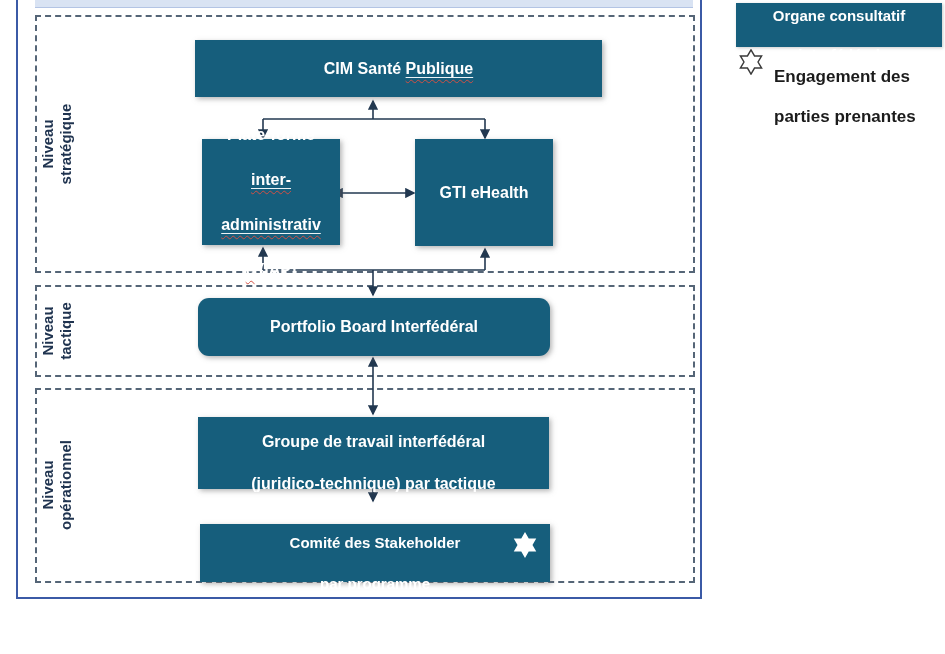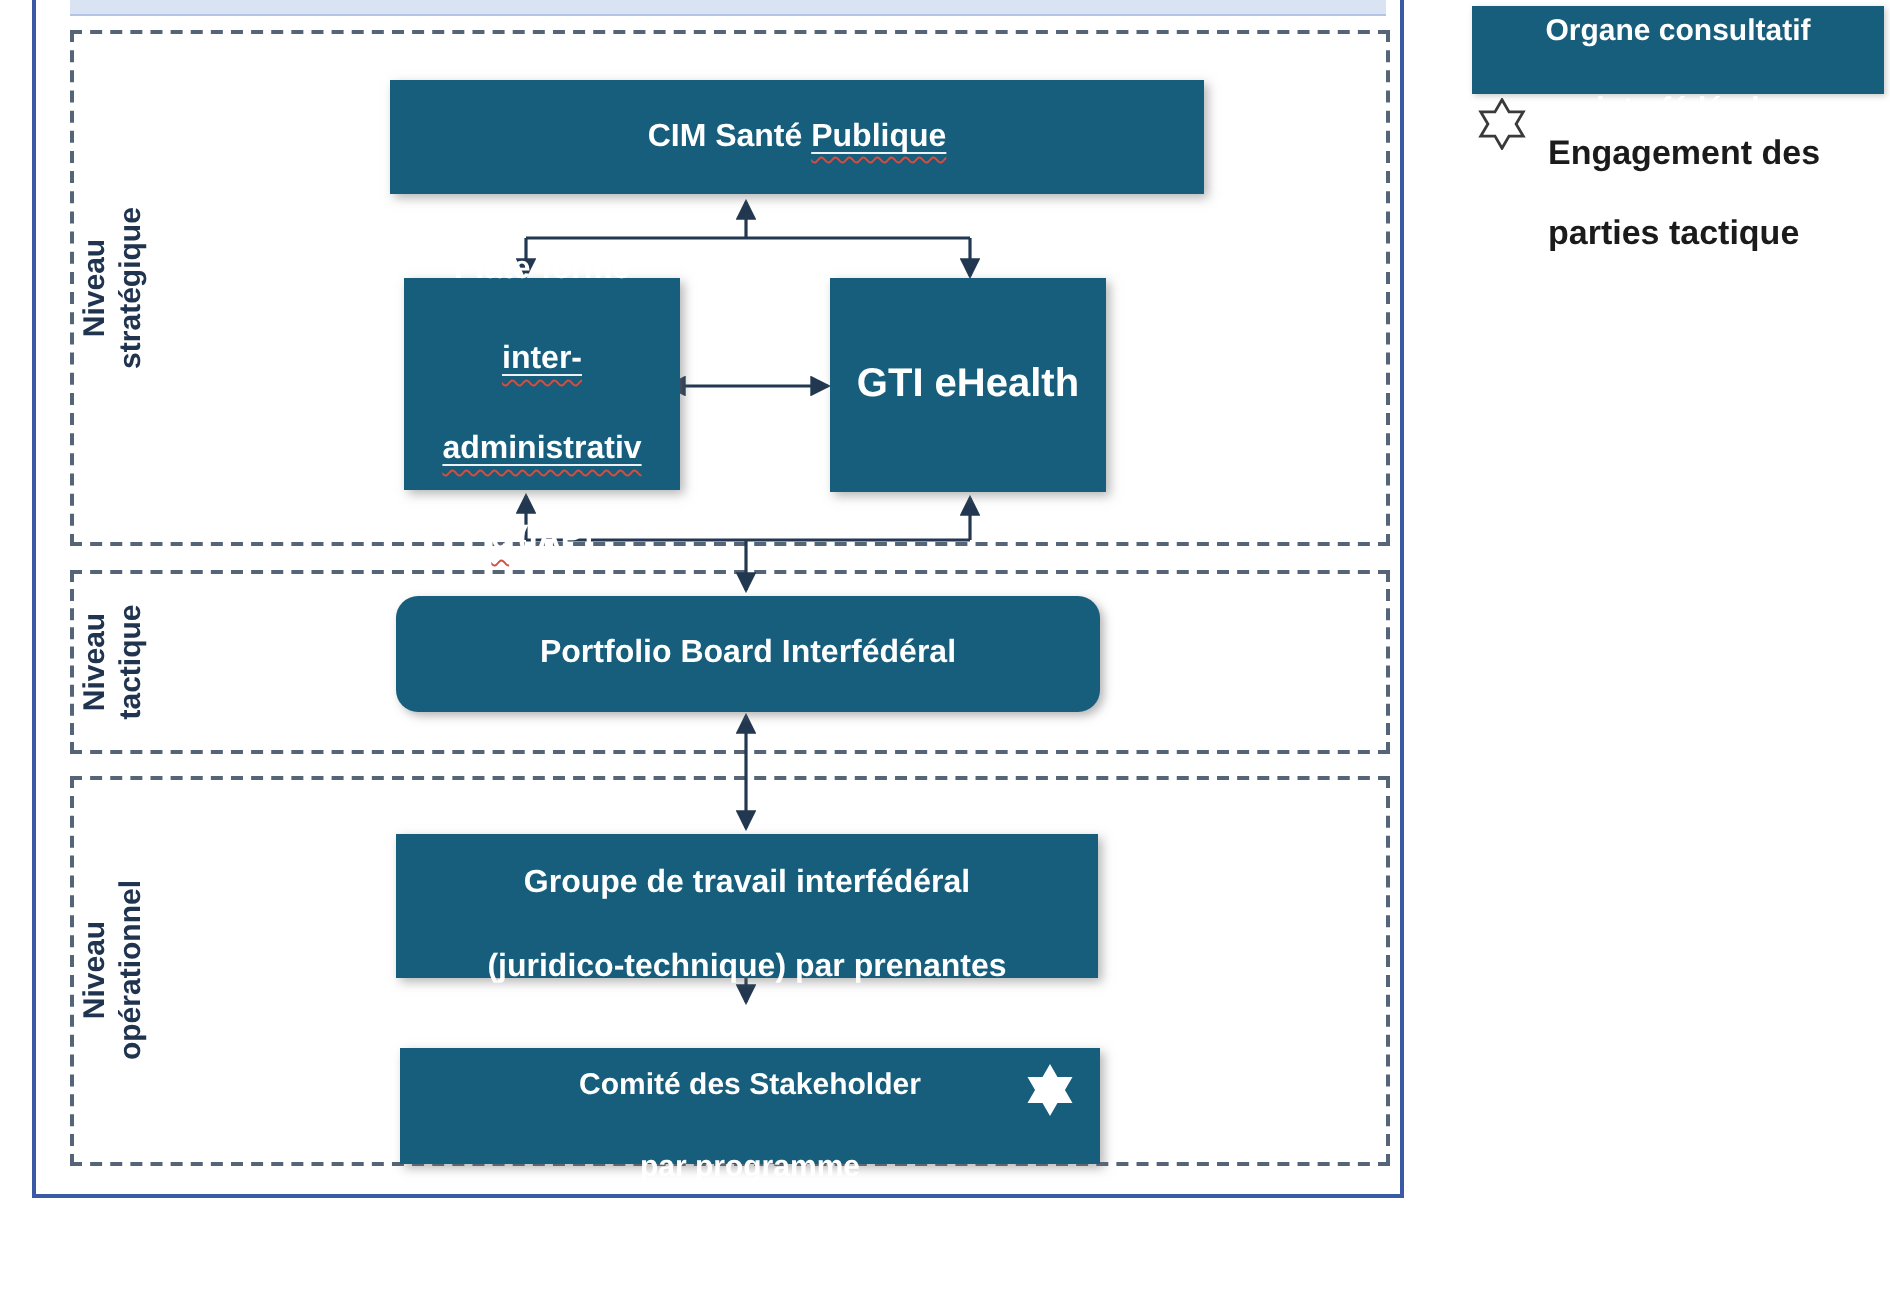--- a/index.html
+++ b/index.html
@@ -161,7 +161,7 @@
   </svg>
   <div id="legend-engagement">
     <span class="bline">Engagement des</span>
-    <span class="bline">parties tactique</span>
+    <span class="bline">parties prenantes</span>
   </div>
 
 </div>

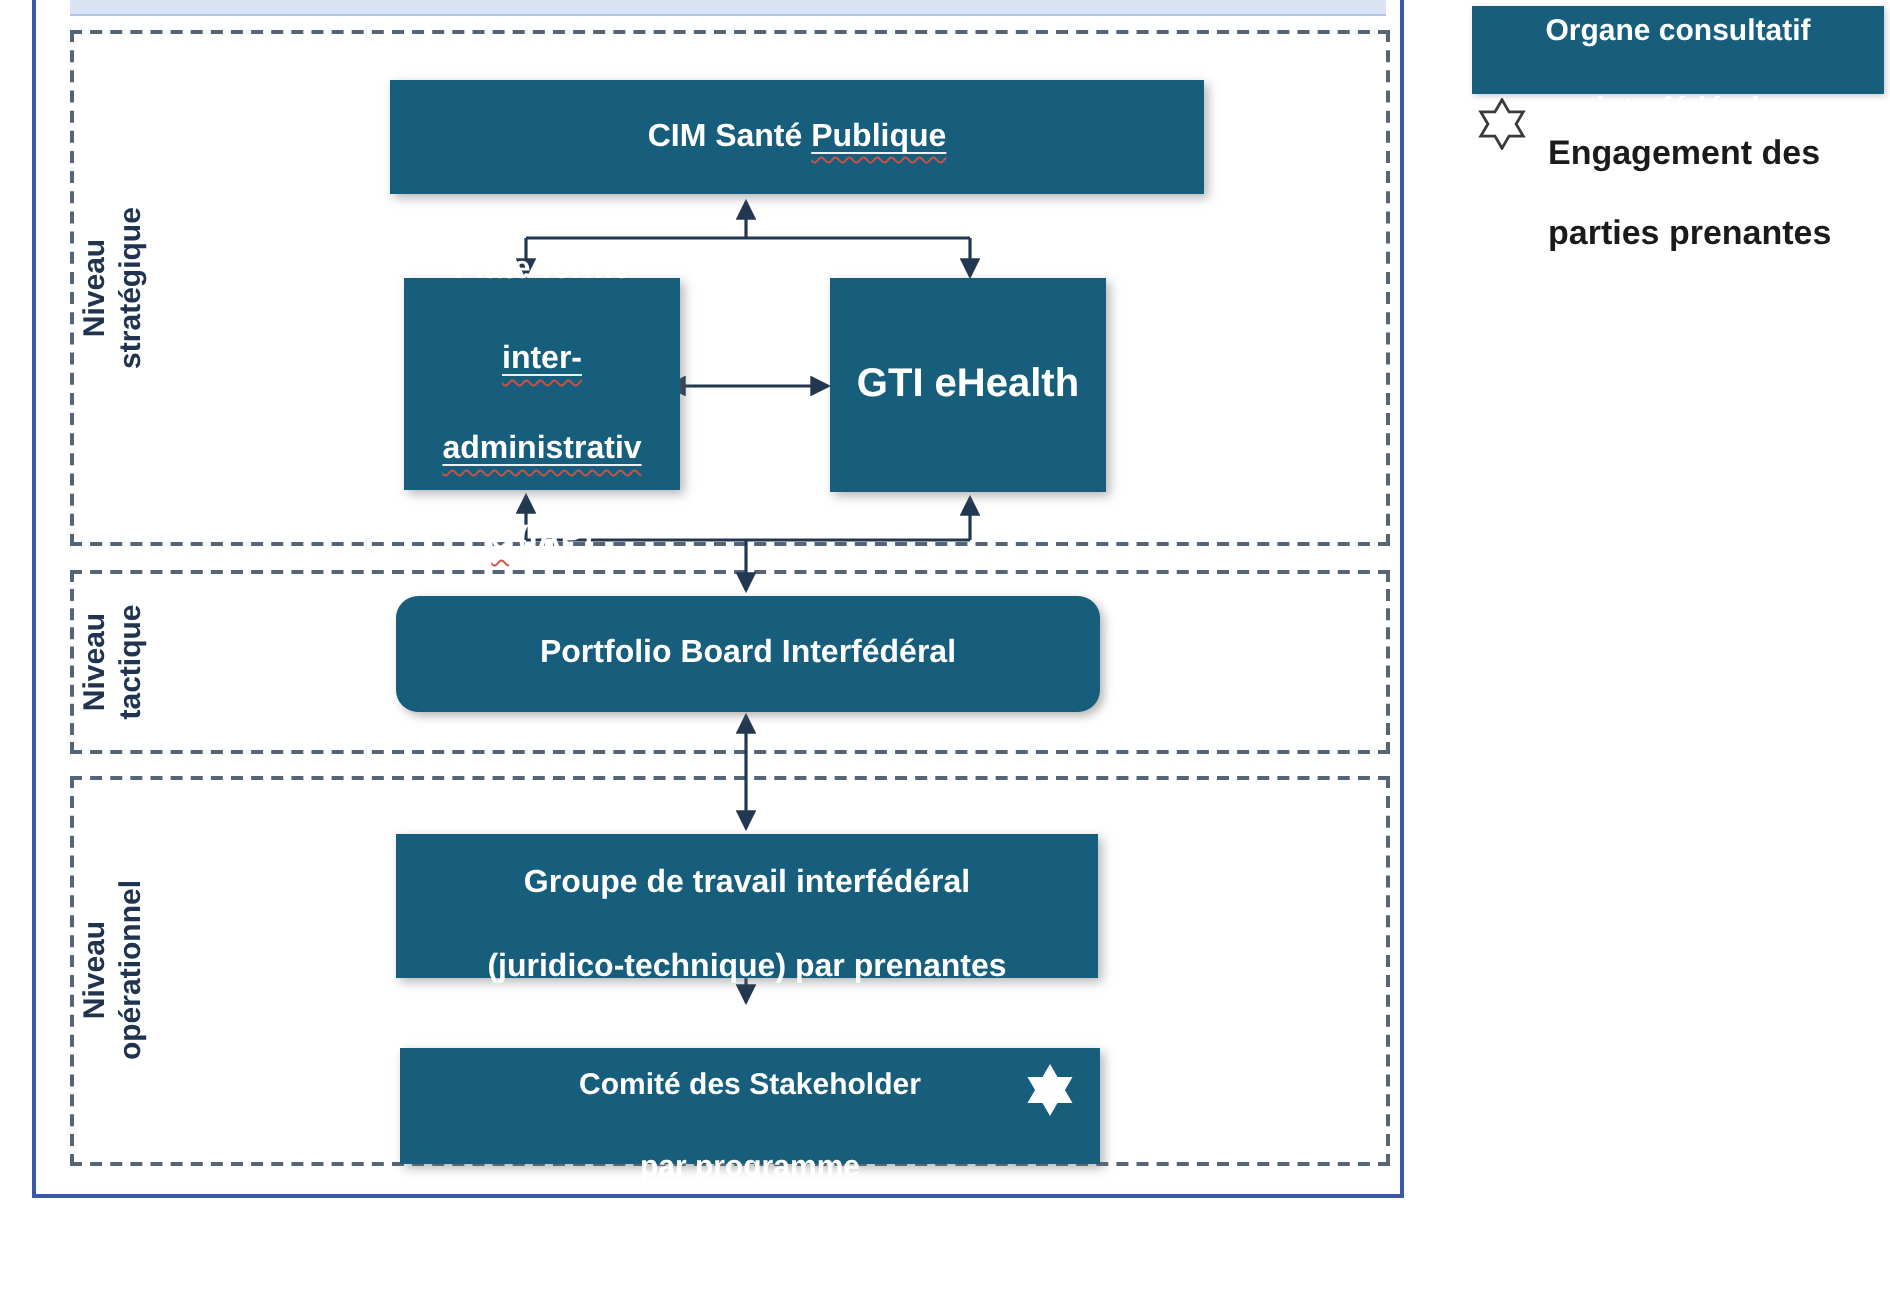--- a/index.html
+++ b/index.html
@@ -42,7 +42,7 @@
   }
   #box-cim{left:195px;top:40px;width:407px;height:57px;font-size:16px;}
   #box-plateforme{left:202px;top:139px;width:138px;height:106px;font-size:16px;line-height:25px;}
-  #box-gti{left:415px;top:139px;width:138px;height:107px;font-size:20px;}
+  #box-gti{left:415px;top:139px;width:138px;height:107px;font-size:16px;}
   #box-portfolio{left:198px;top:298px;width:352px;height:58px;font-size:16px;border-radius:11px;}
   #box-groupe{left:198px;top:417px;width:351px;height:72px;font-size:16px;line-height:22px;}
   #box-comite{left:200px;top:524px;width:350px;height:58px;font-size:15px;line-height:21px;}

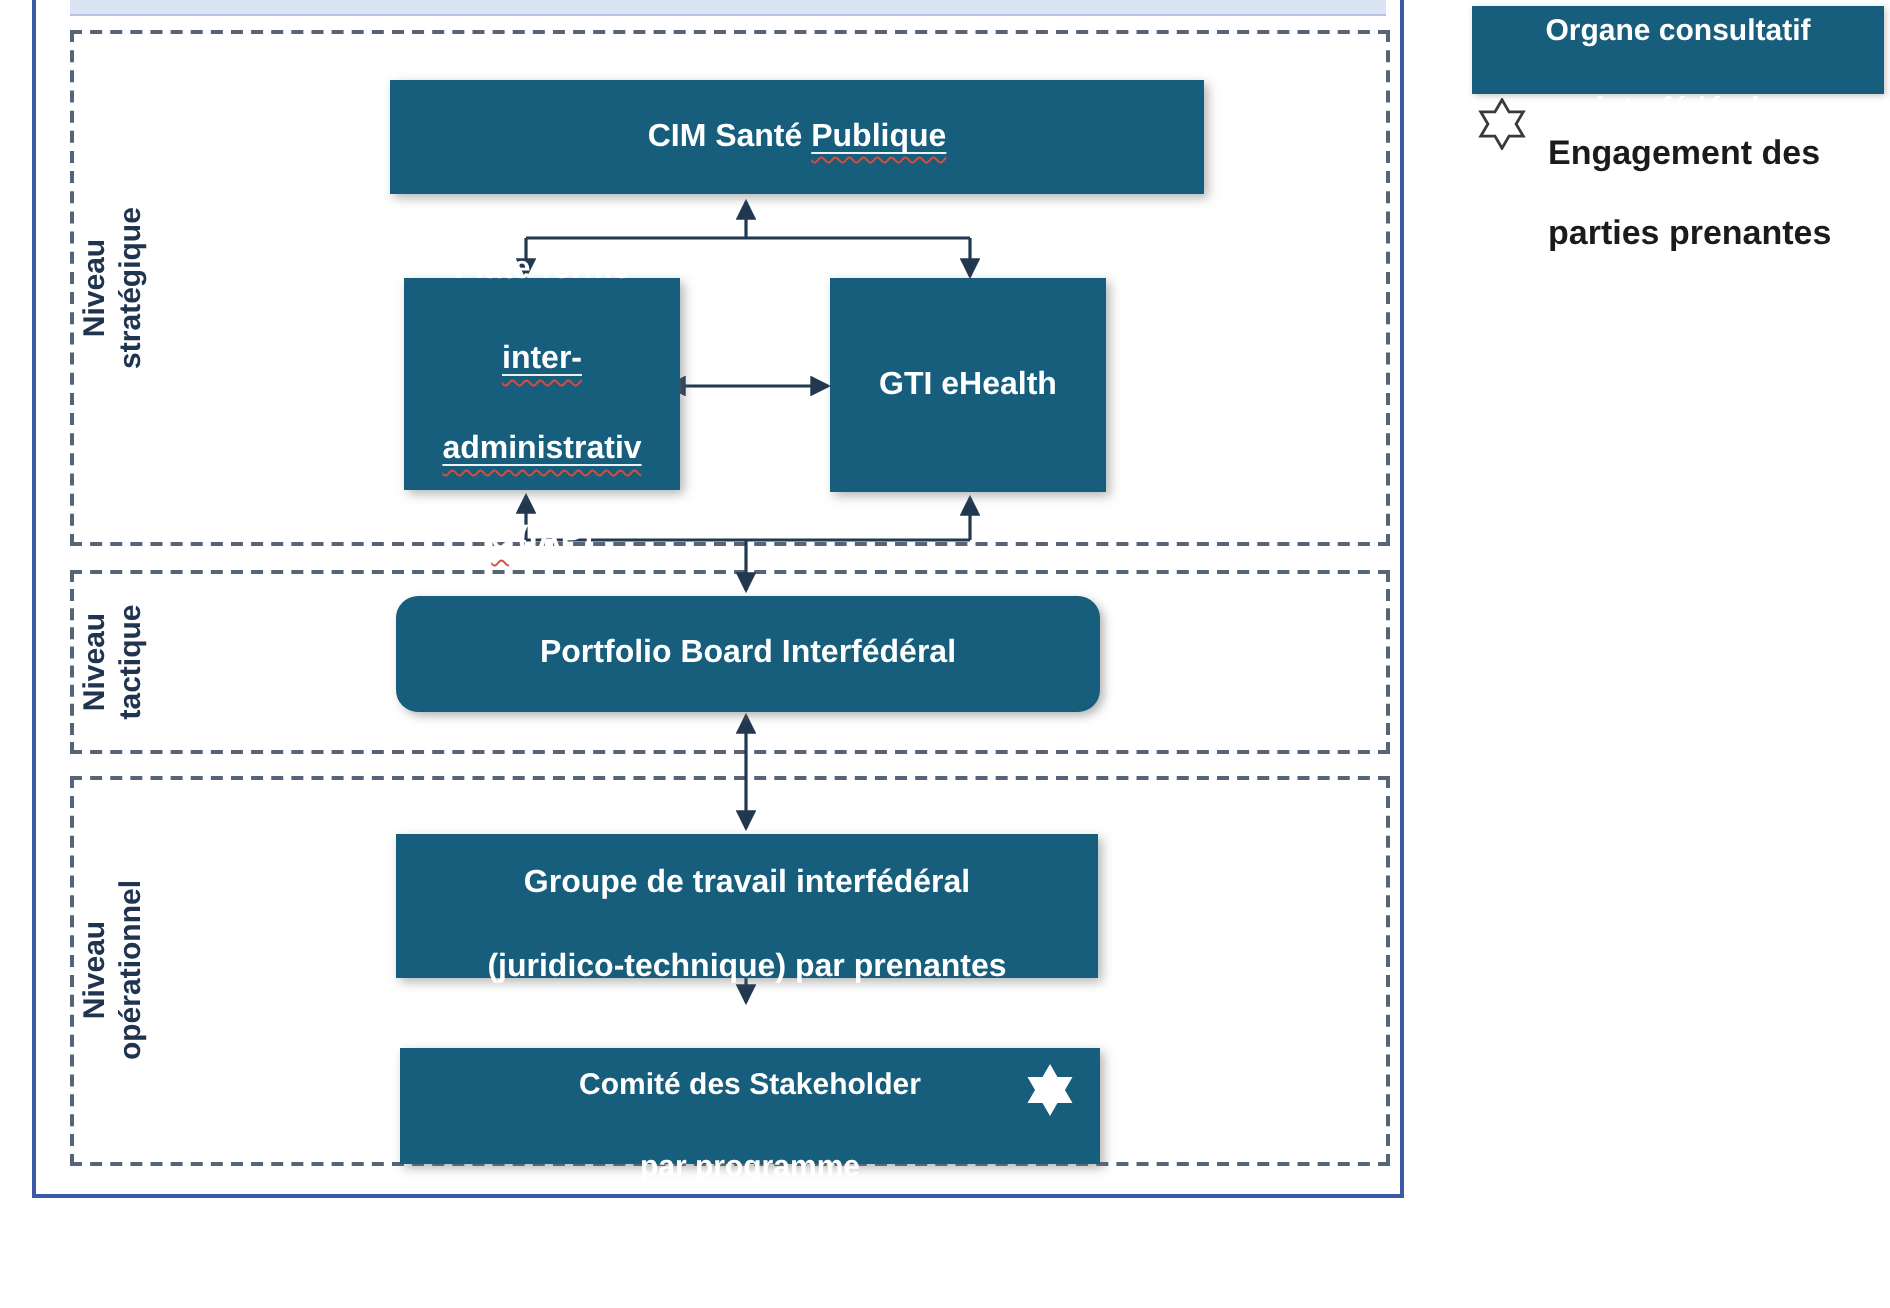--- a/index.html
+++ b/index.html
@@ -141,7 +141,7 @@
 
   <div class="box" id="box-groupe">
     <span class="bline">Groupe de travail interfédéral</span>
-    <span class="bline">(juridico-technique) par prenantes</span>
+    <span class="bline">(juridico-technique) par tactique</span>
   </div>
 
   <div class="box" id="box-comite">

